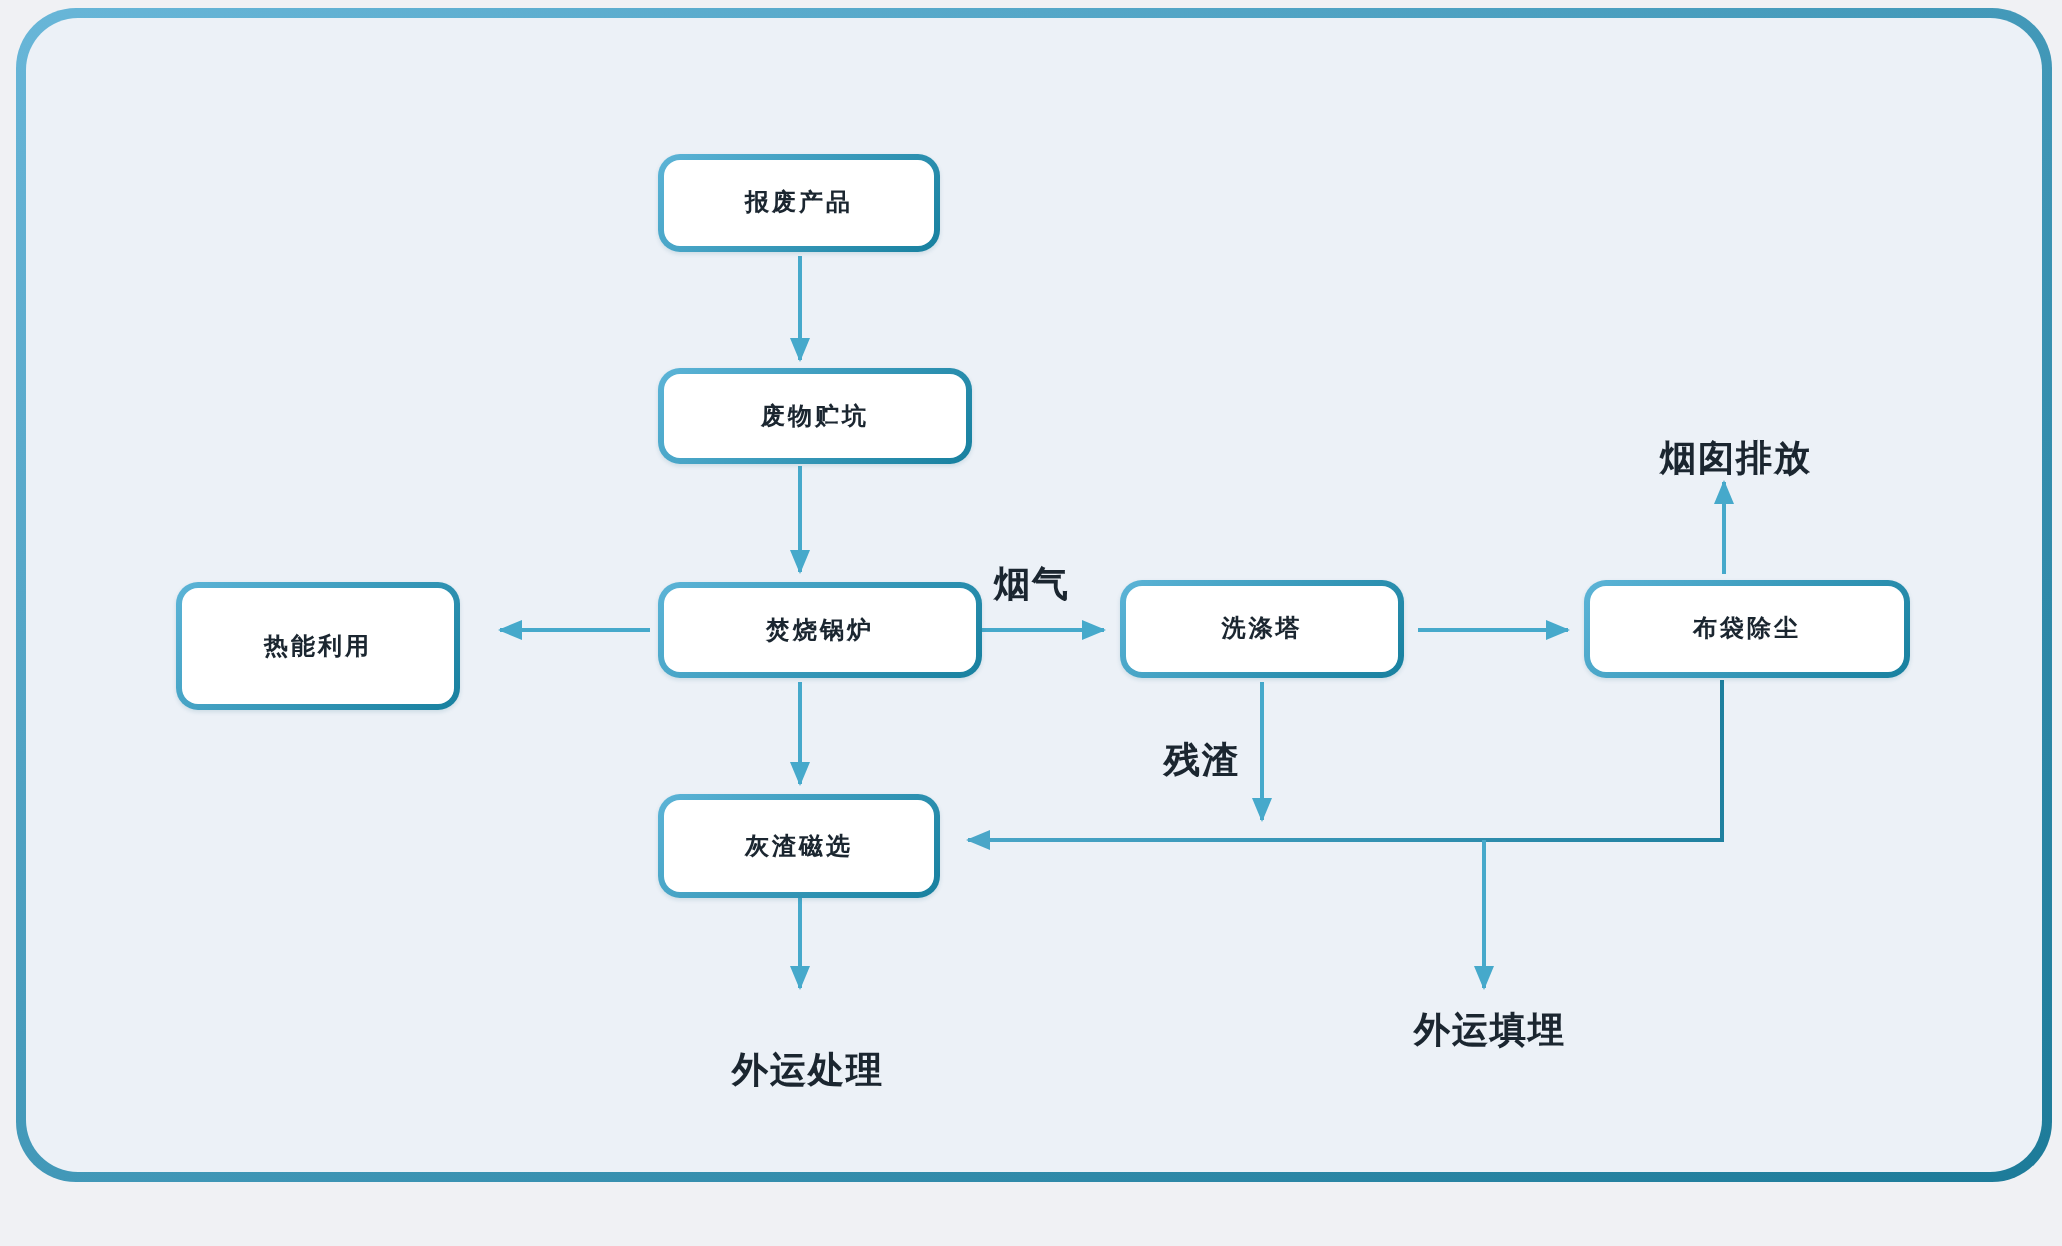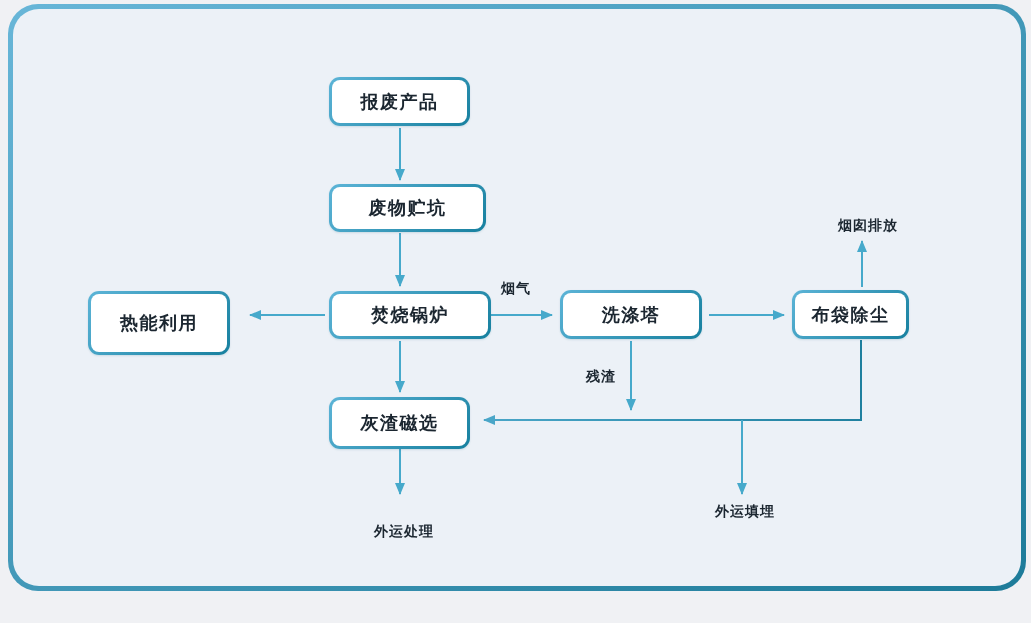--- a/index.html
+++ b/index.html
@@ -53,7 +53,7 @@
     display:flex;align-items:center;justify-content:center;
   }
   .node-label{
-    font-size:18px;font-weight:600;letter-spacing:1.5px;color:var(--text);
+    font-size:12px;font-weight:600;letter-spacing:1.5px;color:var(--text);
   }
   .edge-label{
     position:absolute;

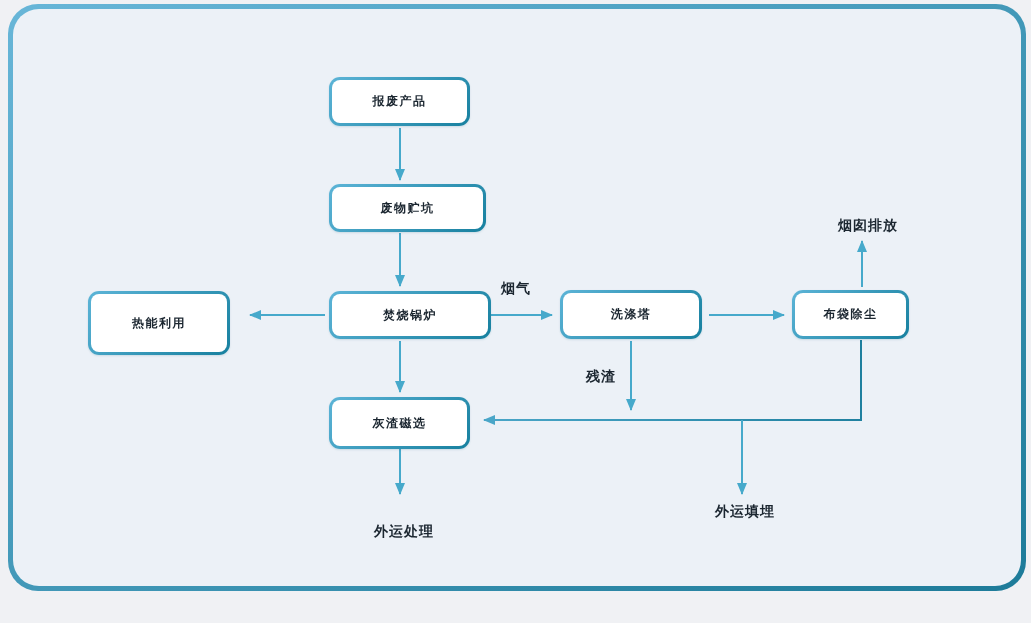--- a/index.html
+++ b/index.html
@@ -58,7 +58,7 @@
   .edge-label{
     position:absolute;
     transform:translateX(-50%);
-    font-size:14px;font-weight:600;letter-spacing:1px;color:var(--text);
+    font-size:18px;font-weight:600;letter-spacing:1px;color:var(--text);
     white-space:nowrap;
   }
   

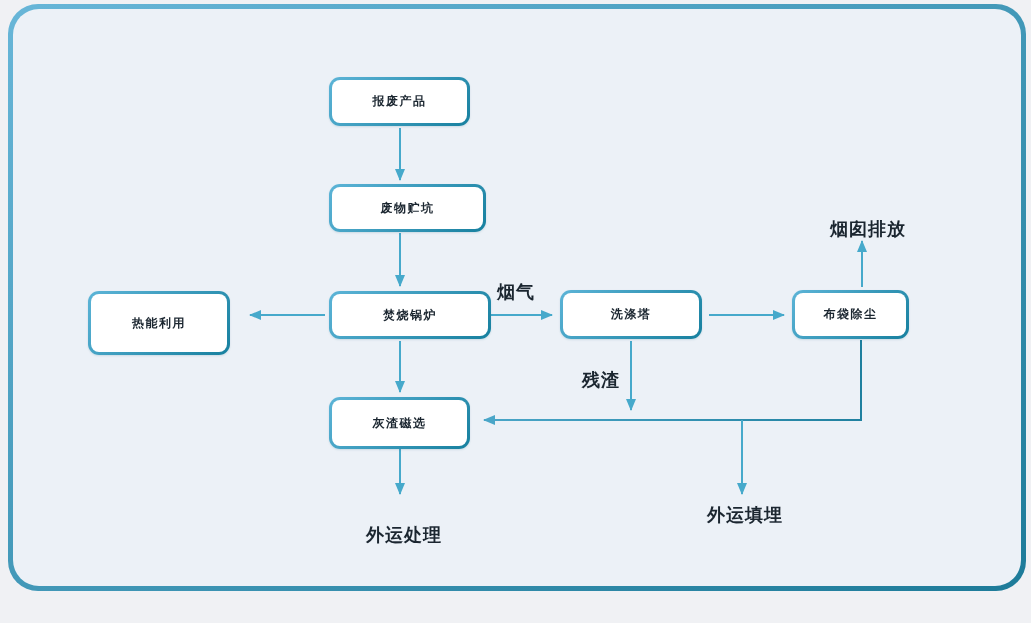--- a/index.html
+++ b/index.html
@@ -67,7 +67,7 @@
   .n-boiler  {left:329px;top:291px;width:162px;height:48px;}
   .n-thermal {left:88px; top:291px;width:142px;height:64px;text-align:center;}
   .n-scrubber{left:560px;top:290px;width:142px;height:49px;}
-  .n-baghouse{left:792px;top:290px;width:117px;height:49px;}
+  .n-baghouse{left:792px;top:290px;width:163px;height:49px;}
   .n-magnetic{left:329px;top:397px;width:141px;height:52px;}
   
   .l-flue    {left:516px;top:280px;}

